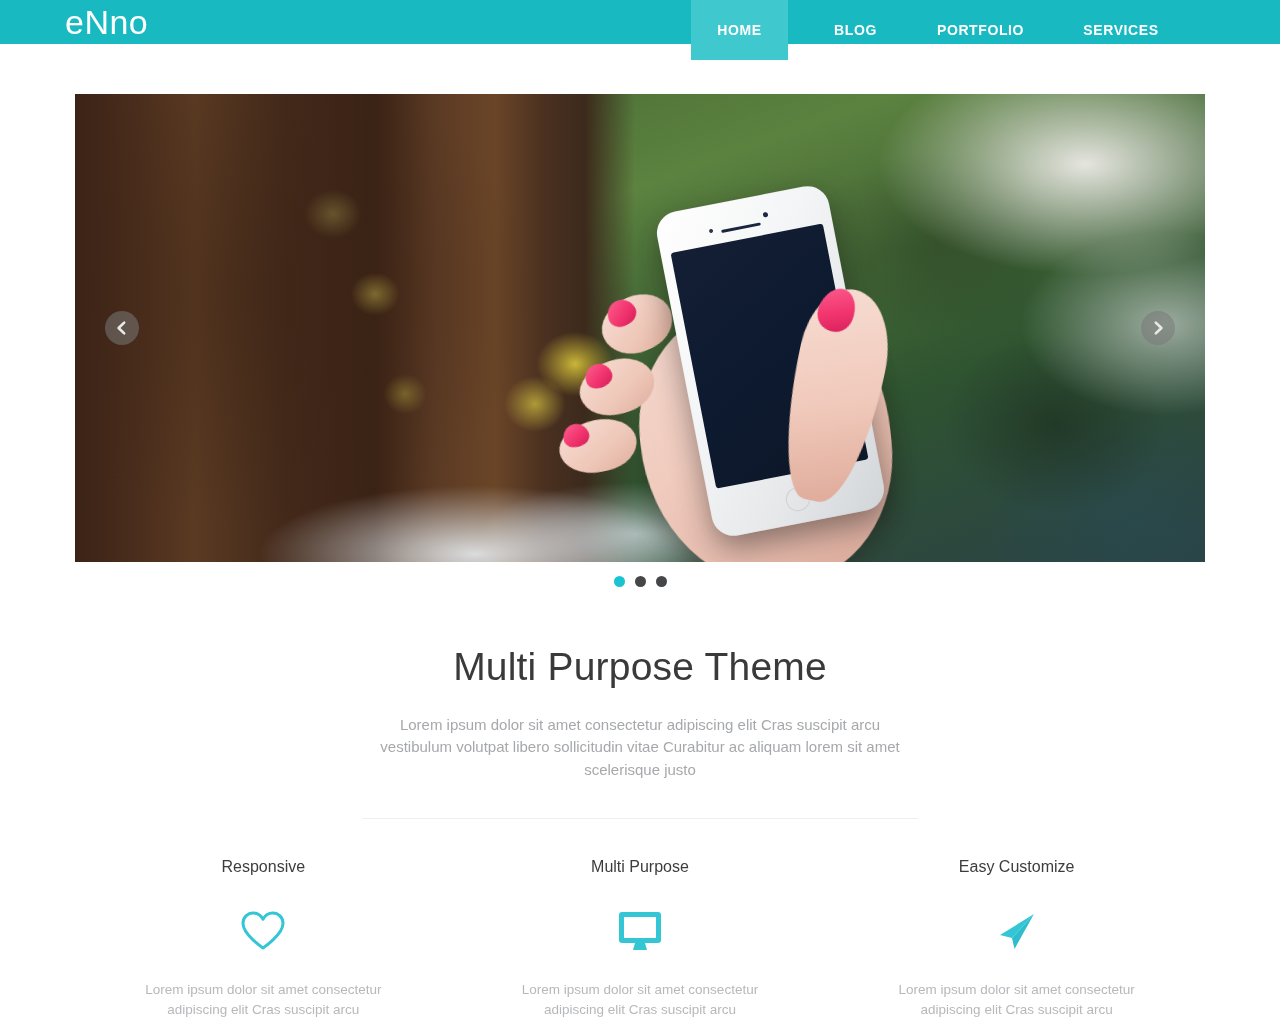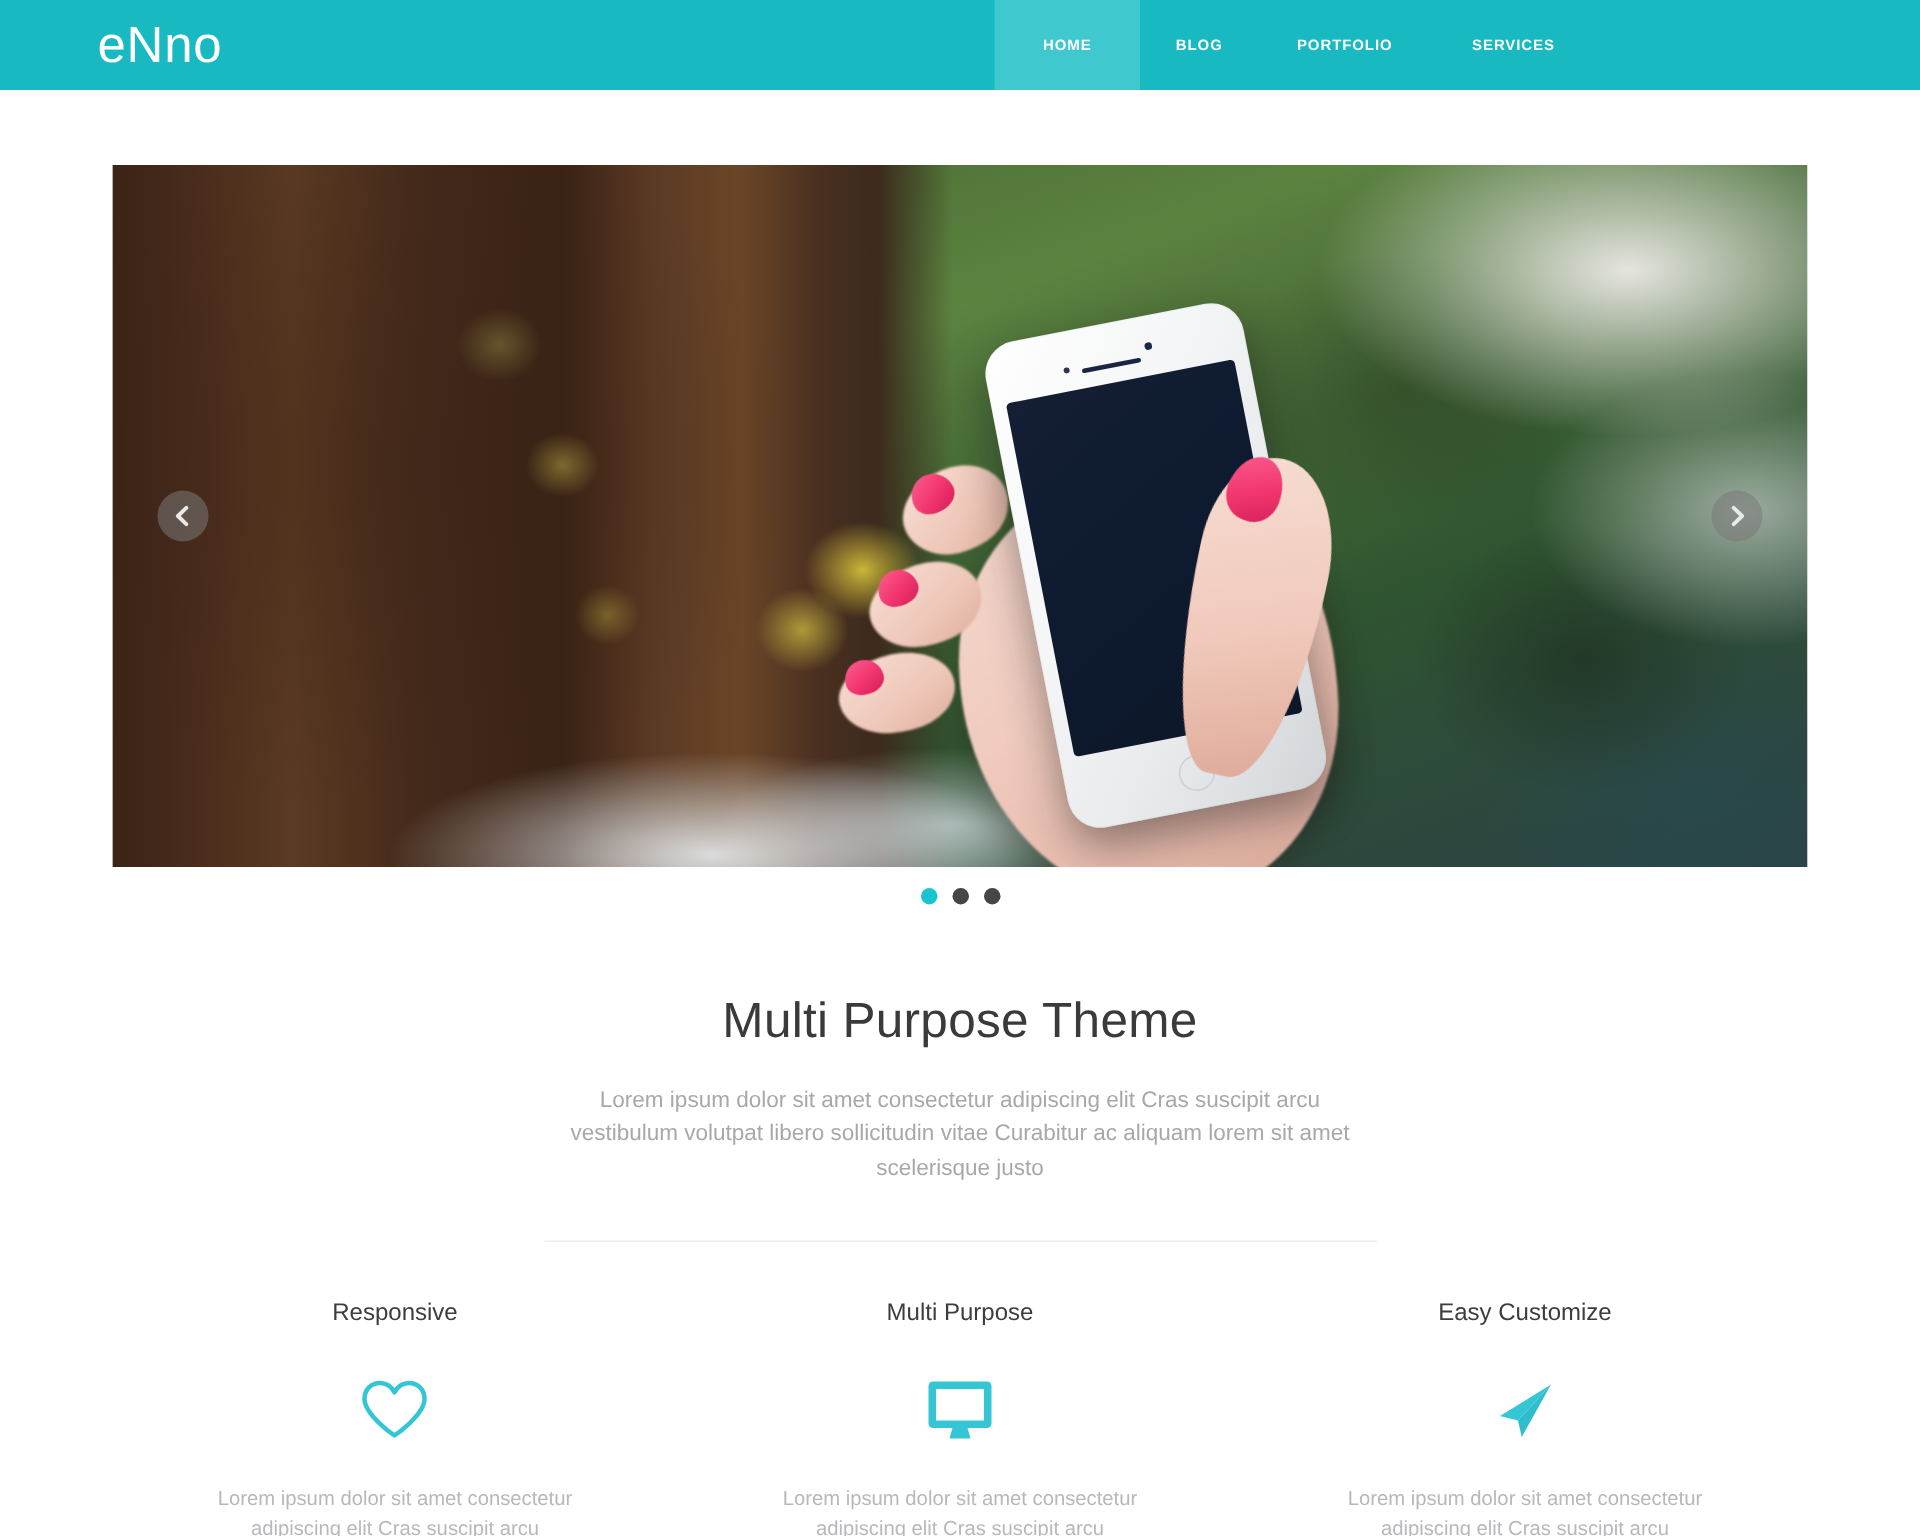--- a/index.html
+++ b/index.html
@@ -15,7 +15,7 @@
   
   .site-header{
     position:relative;
-    width:1280px; height:60px;
+    width:1280px; height:44px;
     background:#18B9C0;
     display:flex; align-items:stretch;
   }

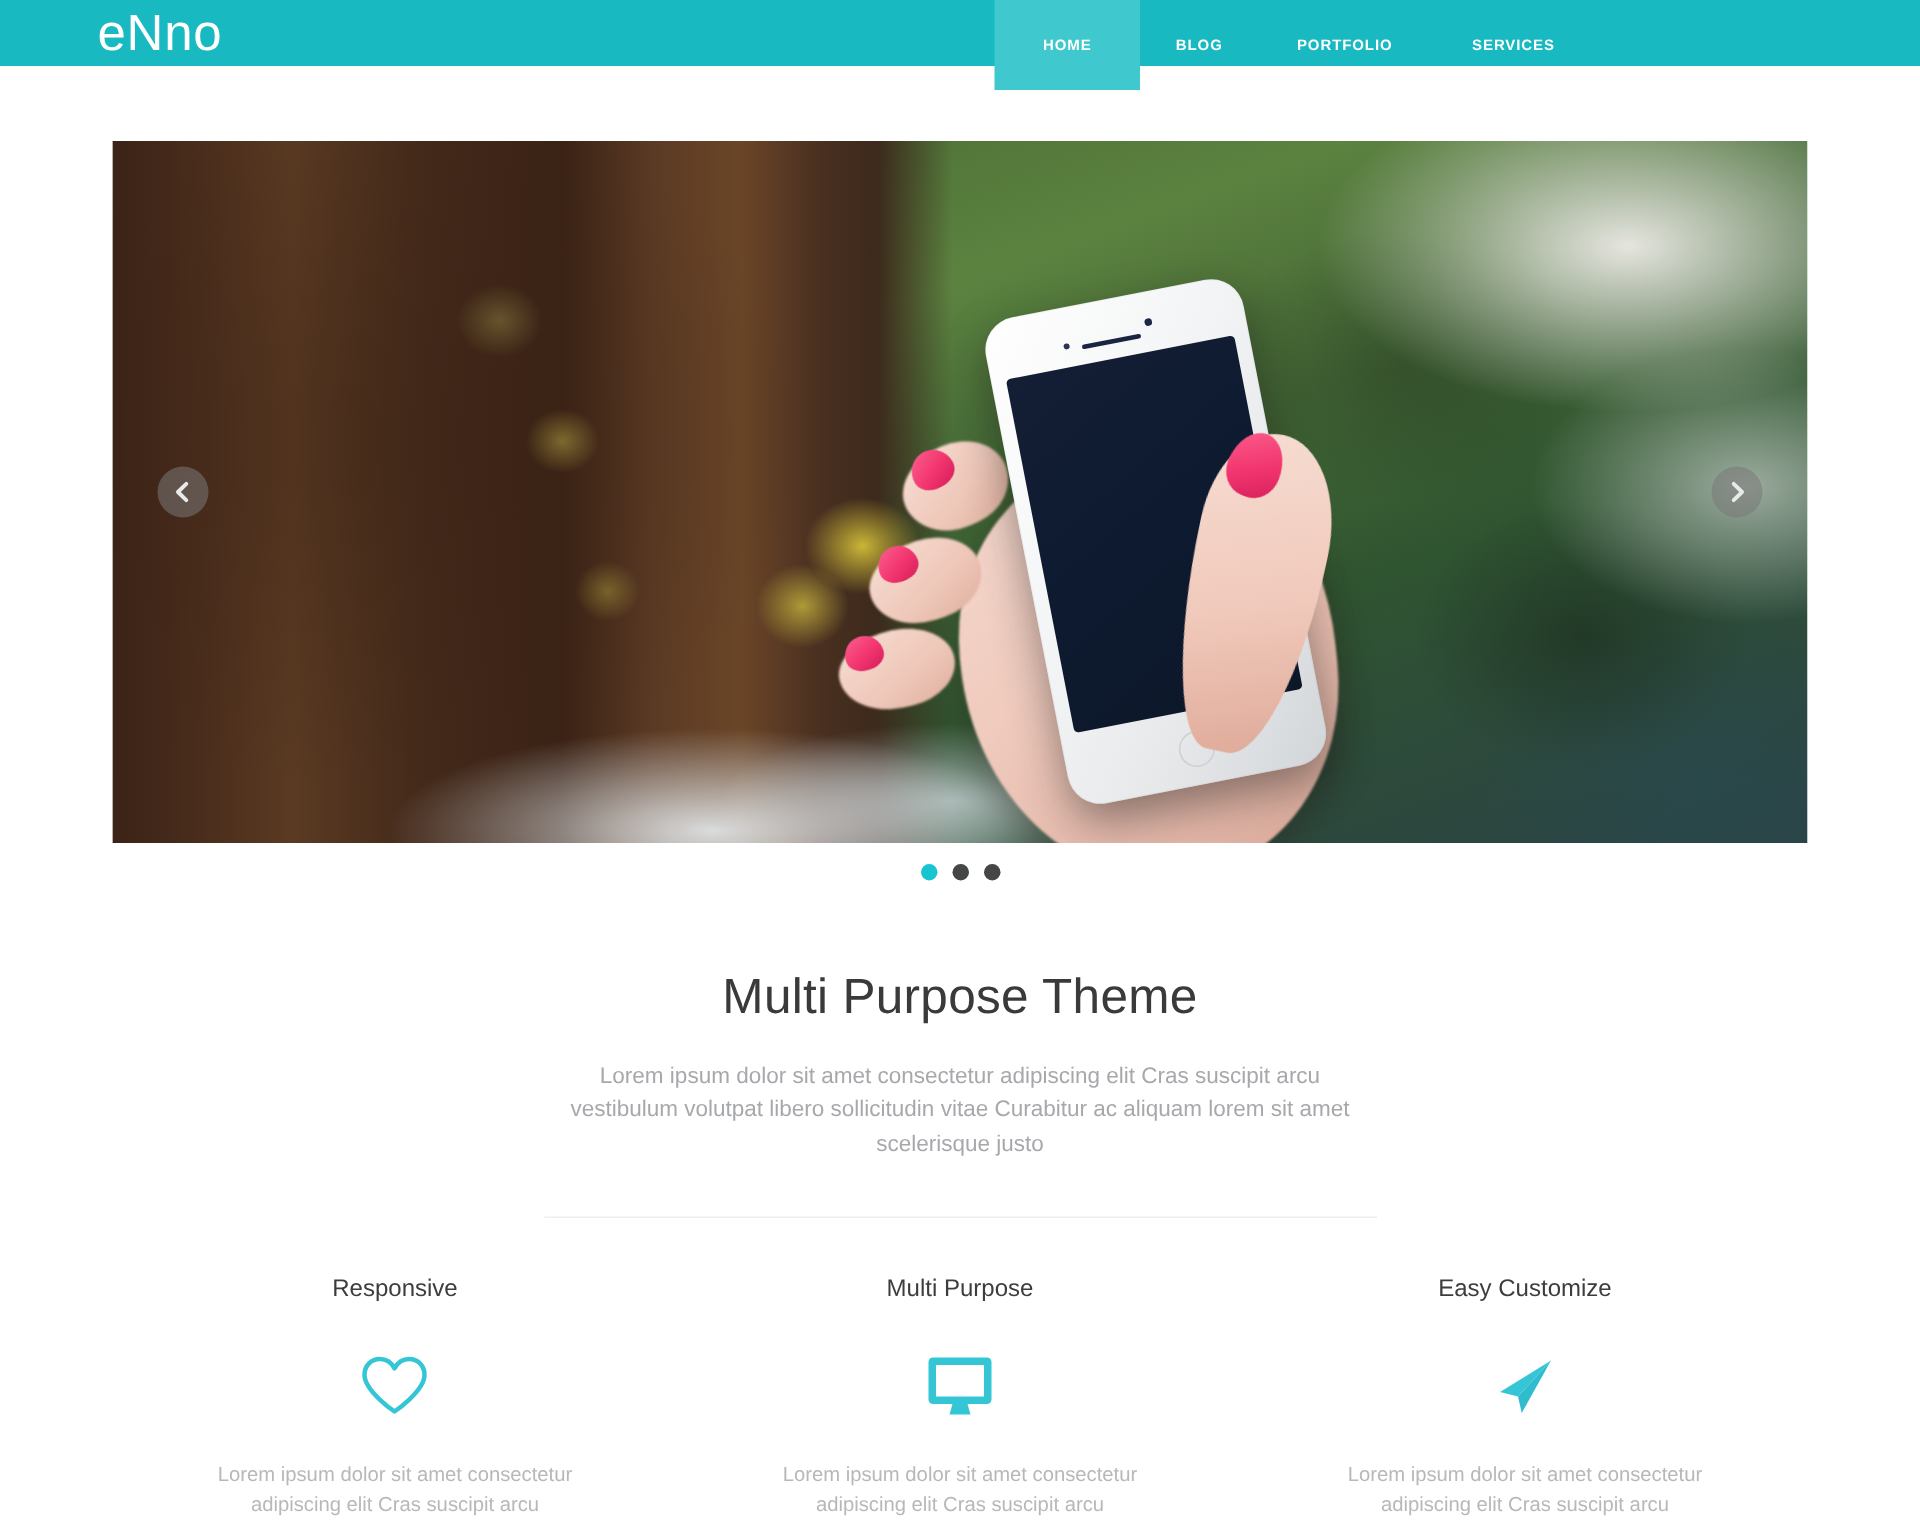--- a/index.html
+++ b/index.html
@@ -38,12 +38,13 @@
     padding:0 0;
     width:97px;
     color:#ffffff;
-    font-size:10px;
+    font-size:14px;
     font-weight:bold;
     letter-spacing:.6px;
     text-decoration:none;
     cursor:pointer;
     height:60px;
+    margin-left:28px;
   }
   .nav-item.w-services{ width:105px; }
   .nav-item.w-blog{ width:79px; }

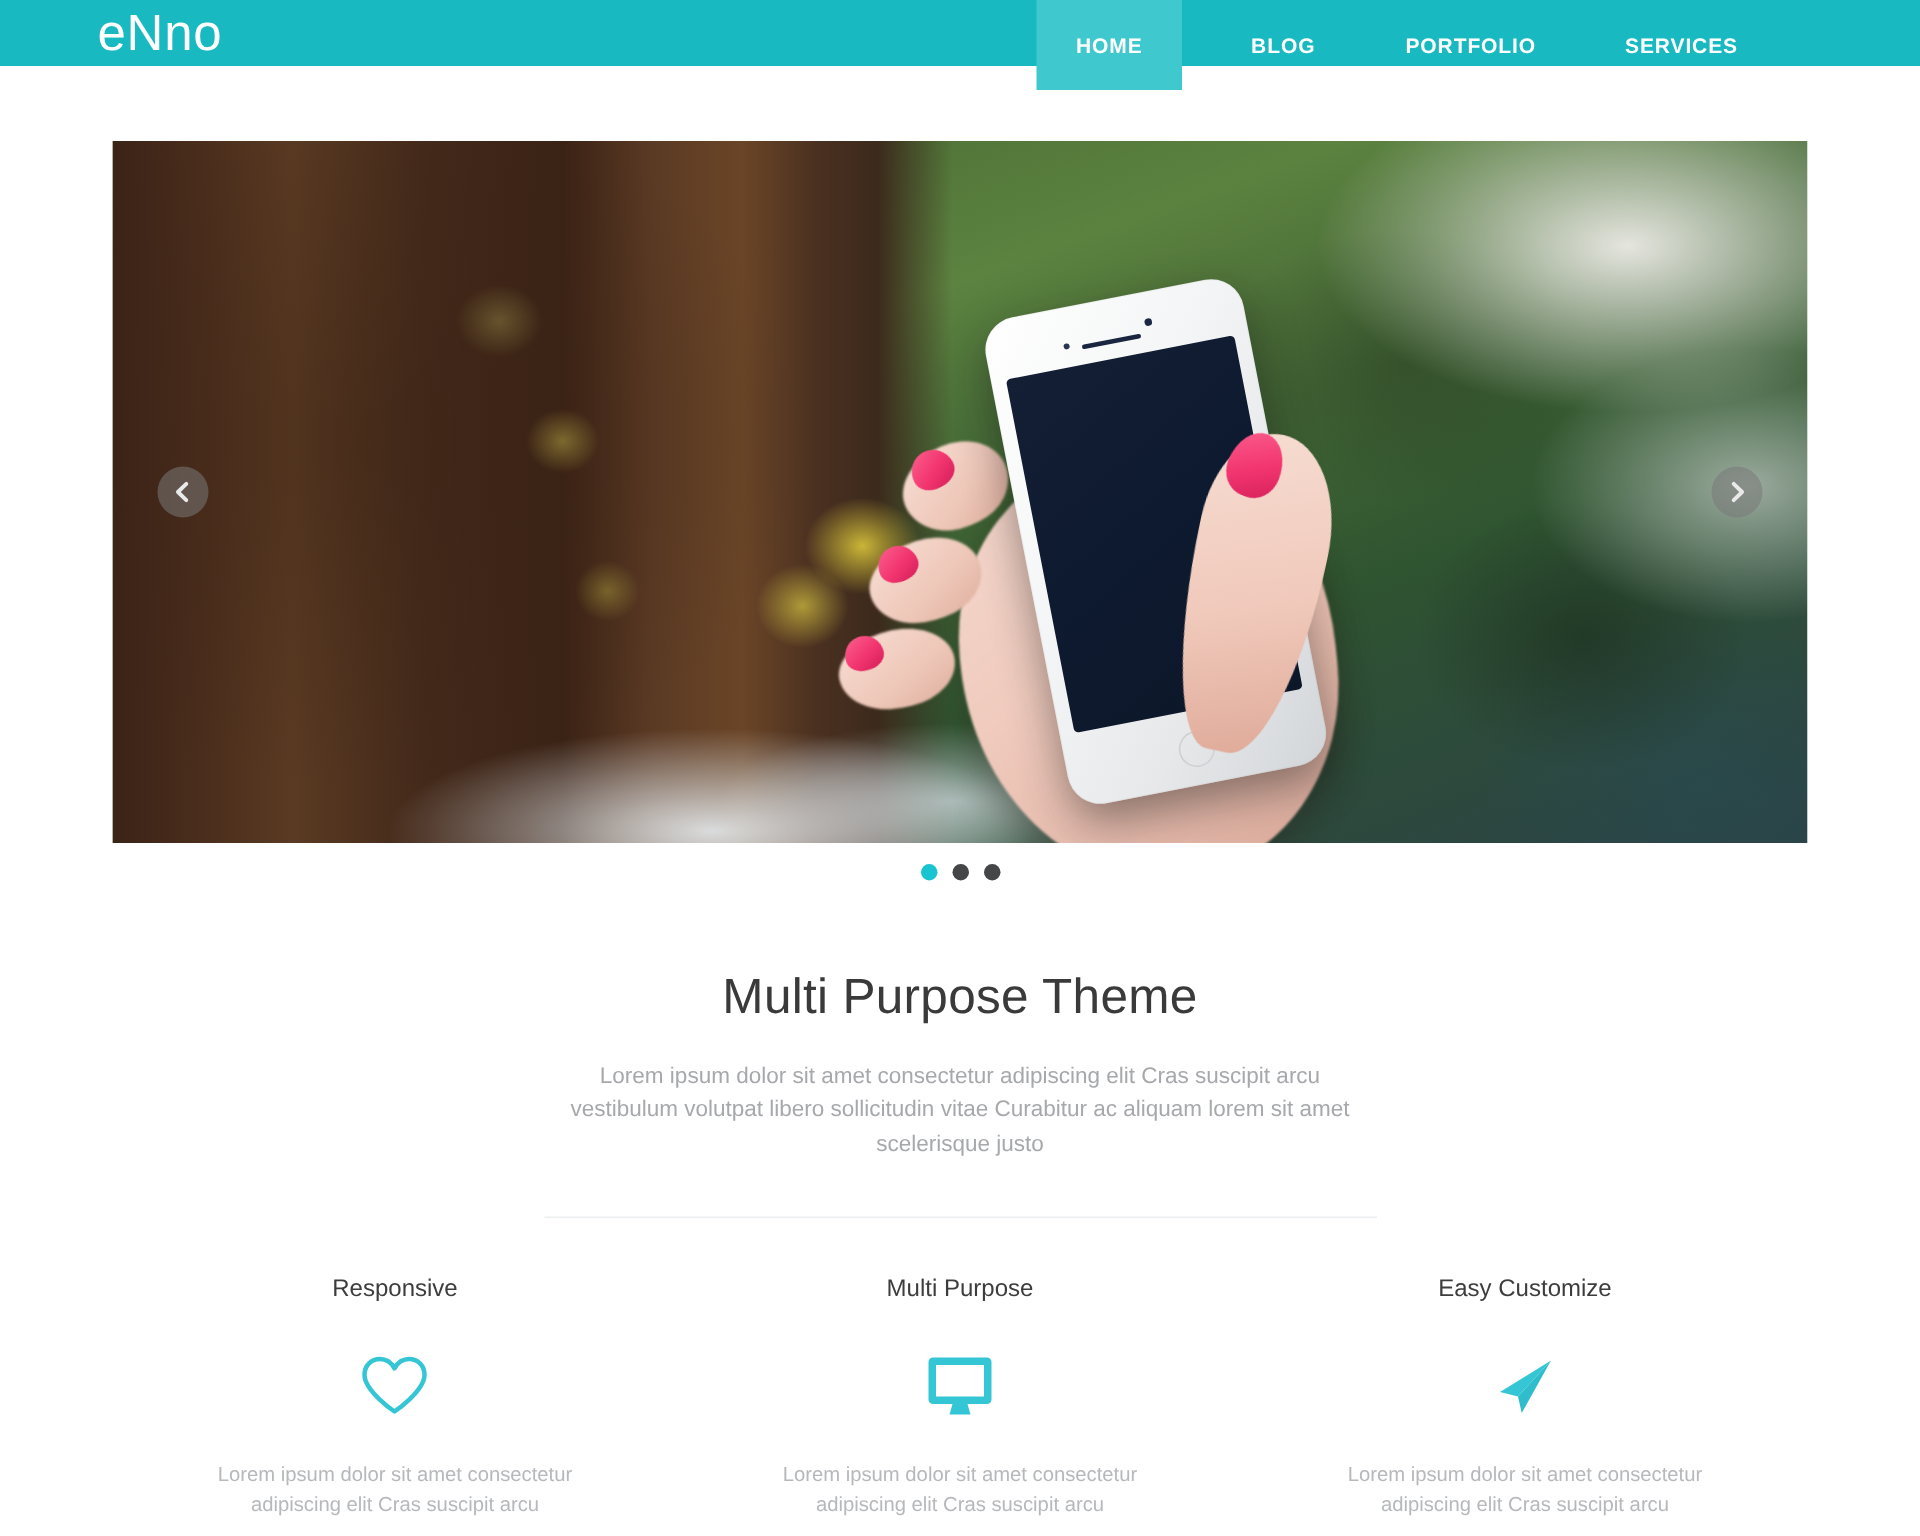--- a/index.html
+++ b/index.html
@@ -227,7 +227,7 @@
     text-align:center;
   }
   .intro-title{
-    font-size:33px;
+    font-size:39px;
     font-weight:400;
     color:#3a3a3a;
     letter-spacing:.2px;

